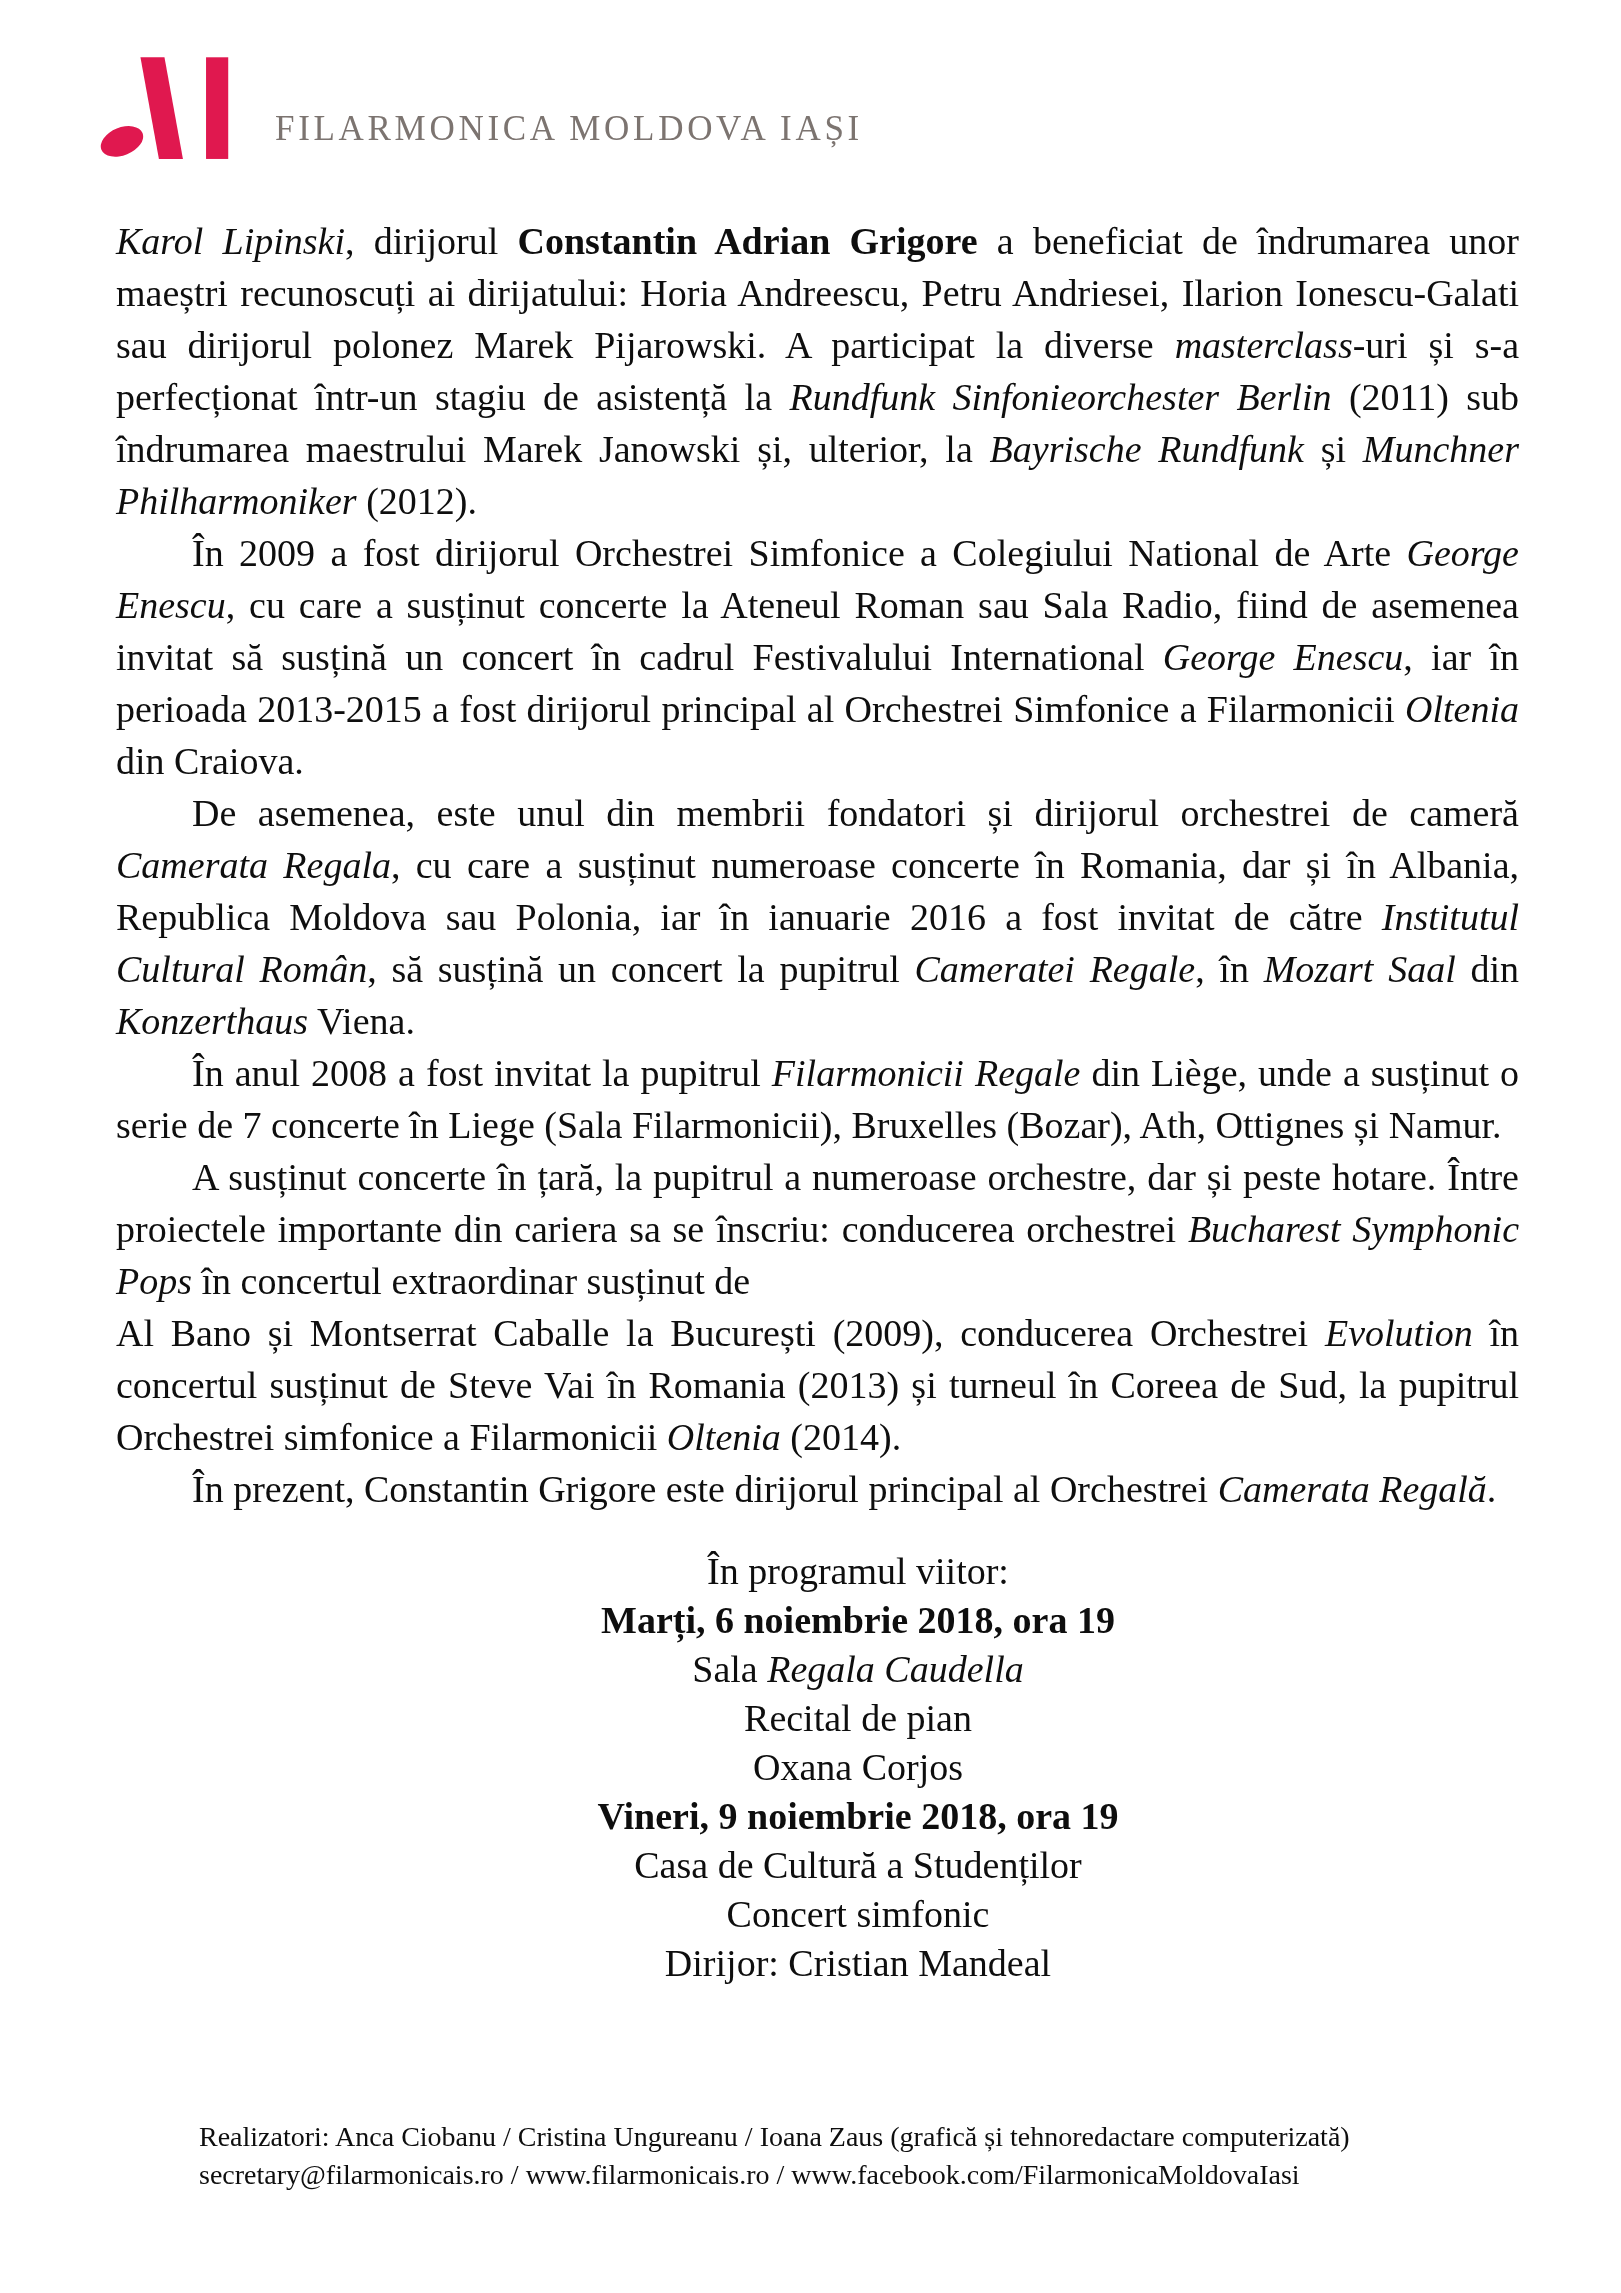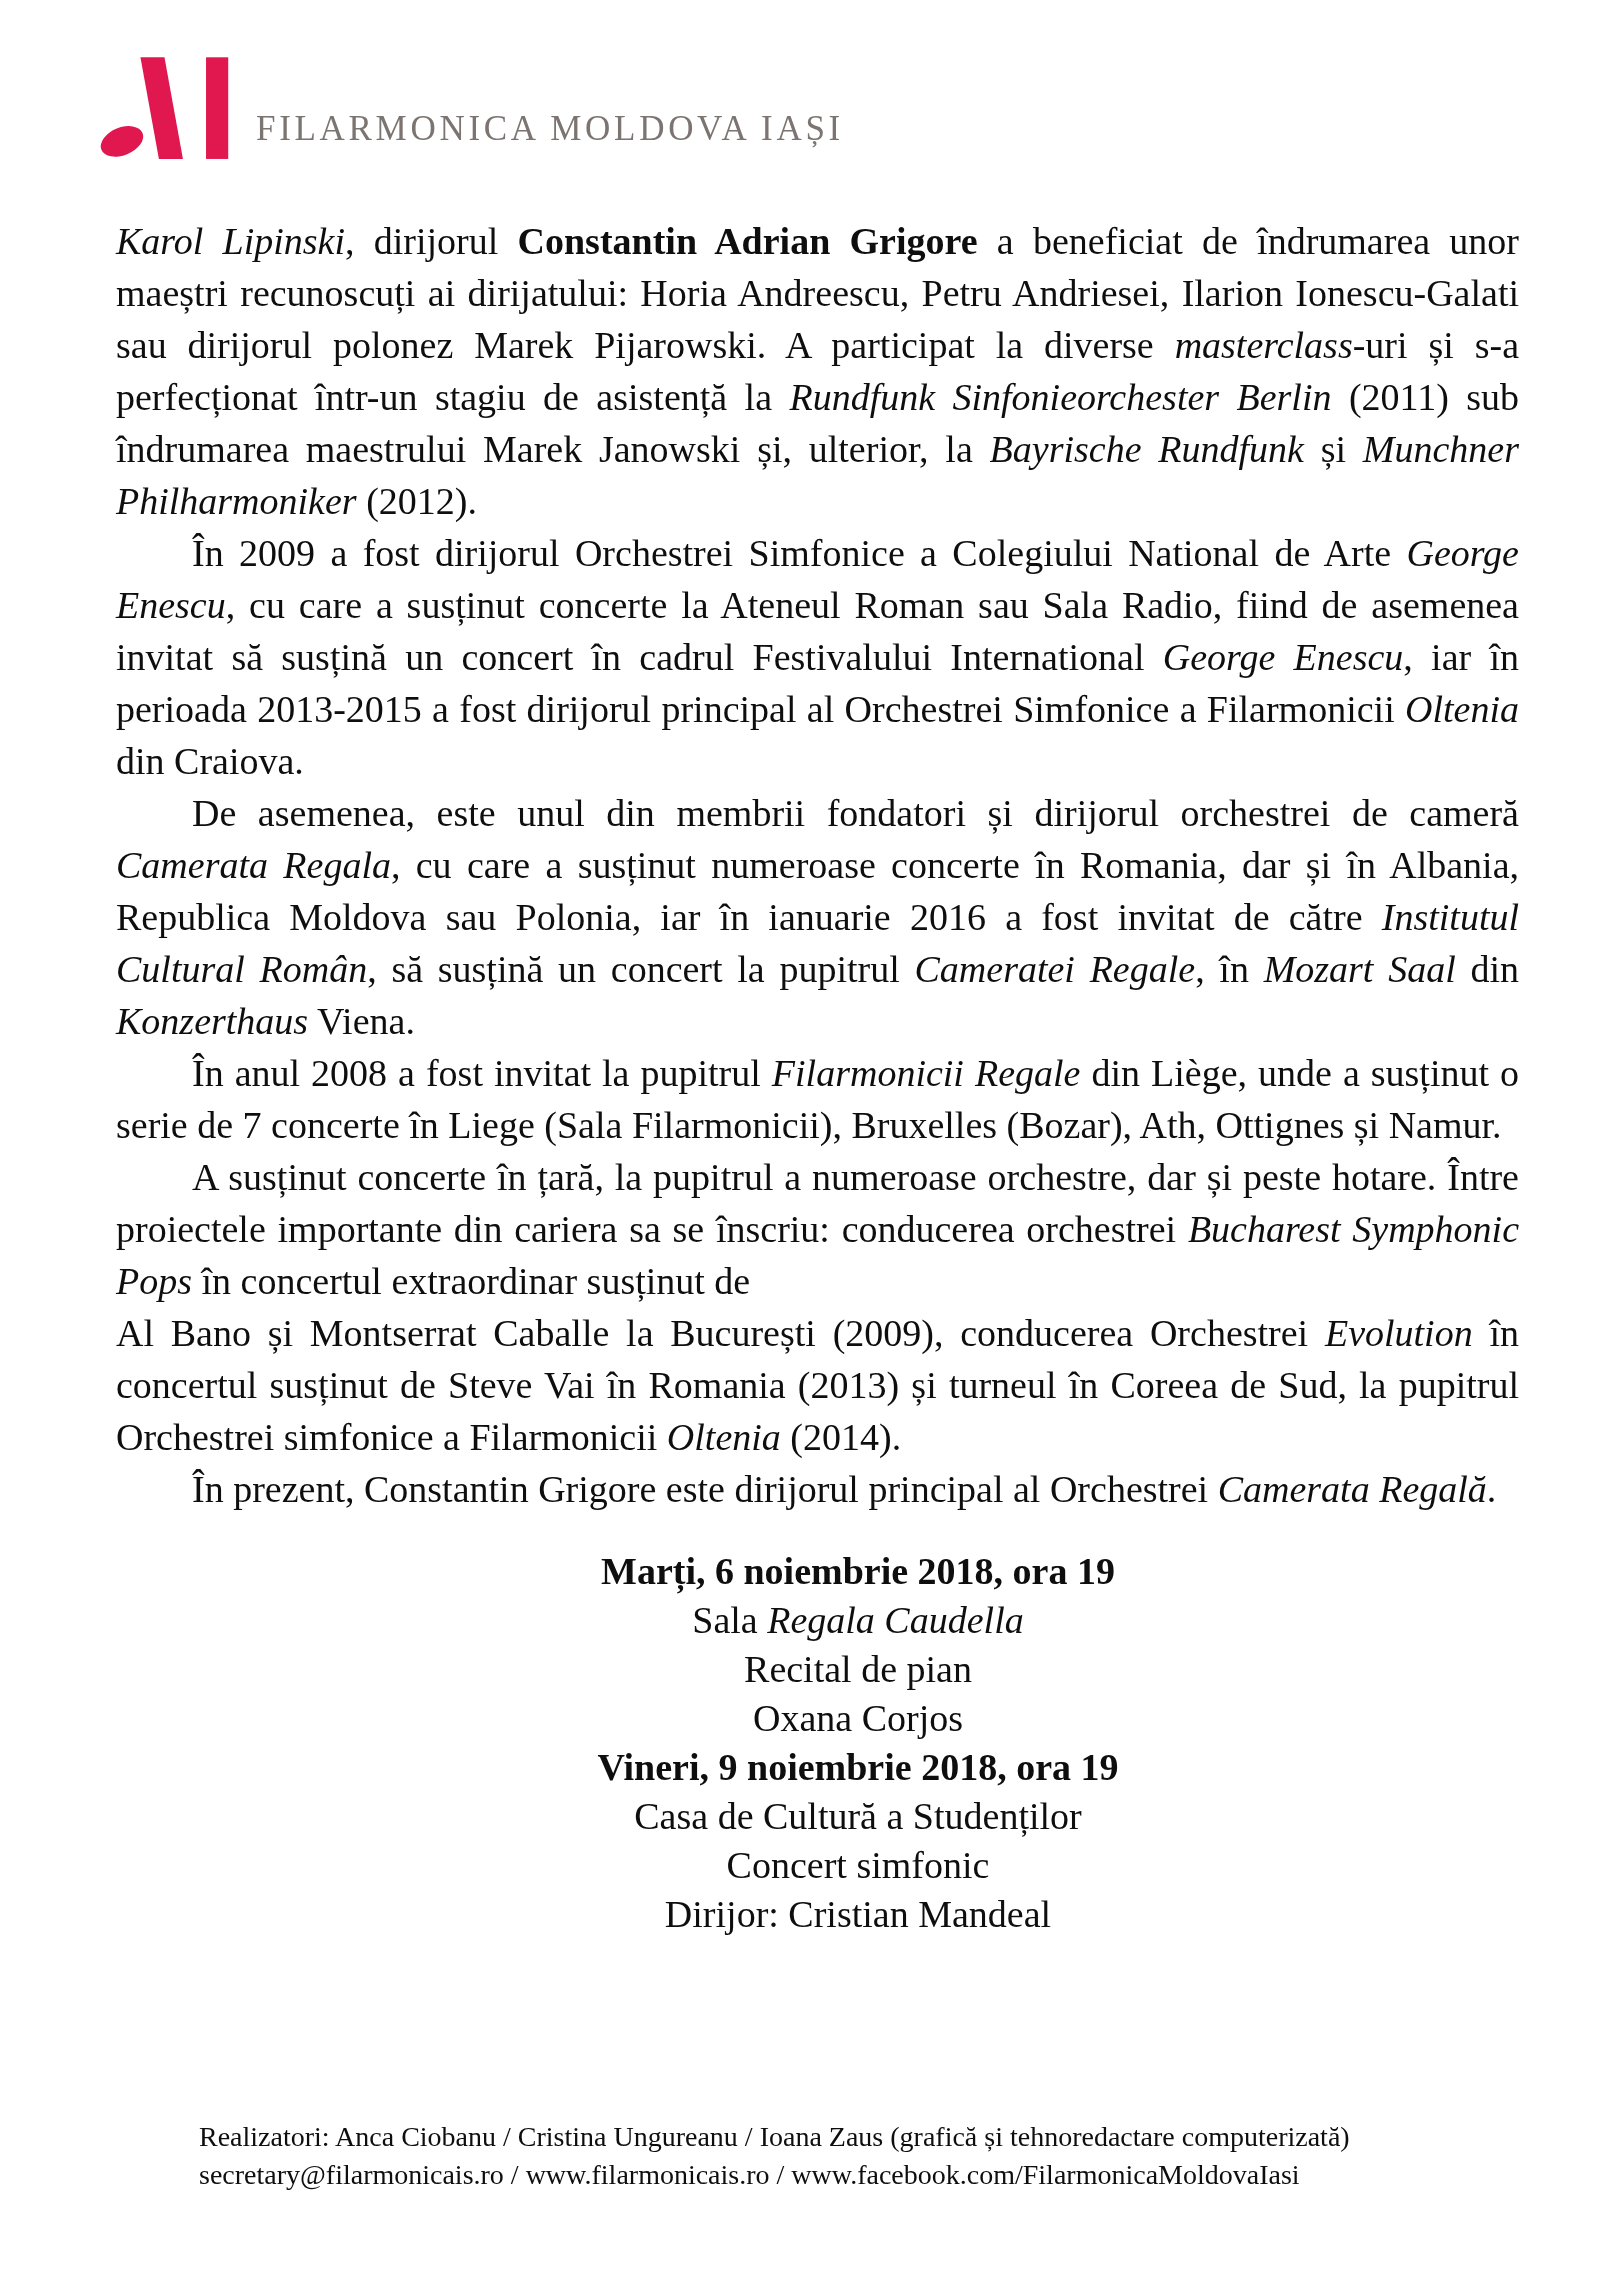--- a/index.html
+++ b/index.html
@@ -21,7 +21,7 @@
   }
   .brand {
     position: absolute;
-    left: 256px;
+    left: 275px;
     top: 109px;
     font-size: 35px;
     letter-spacing: 3.7px;

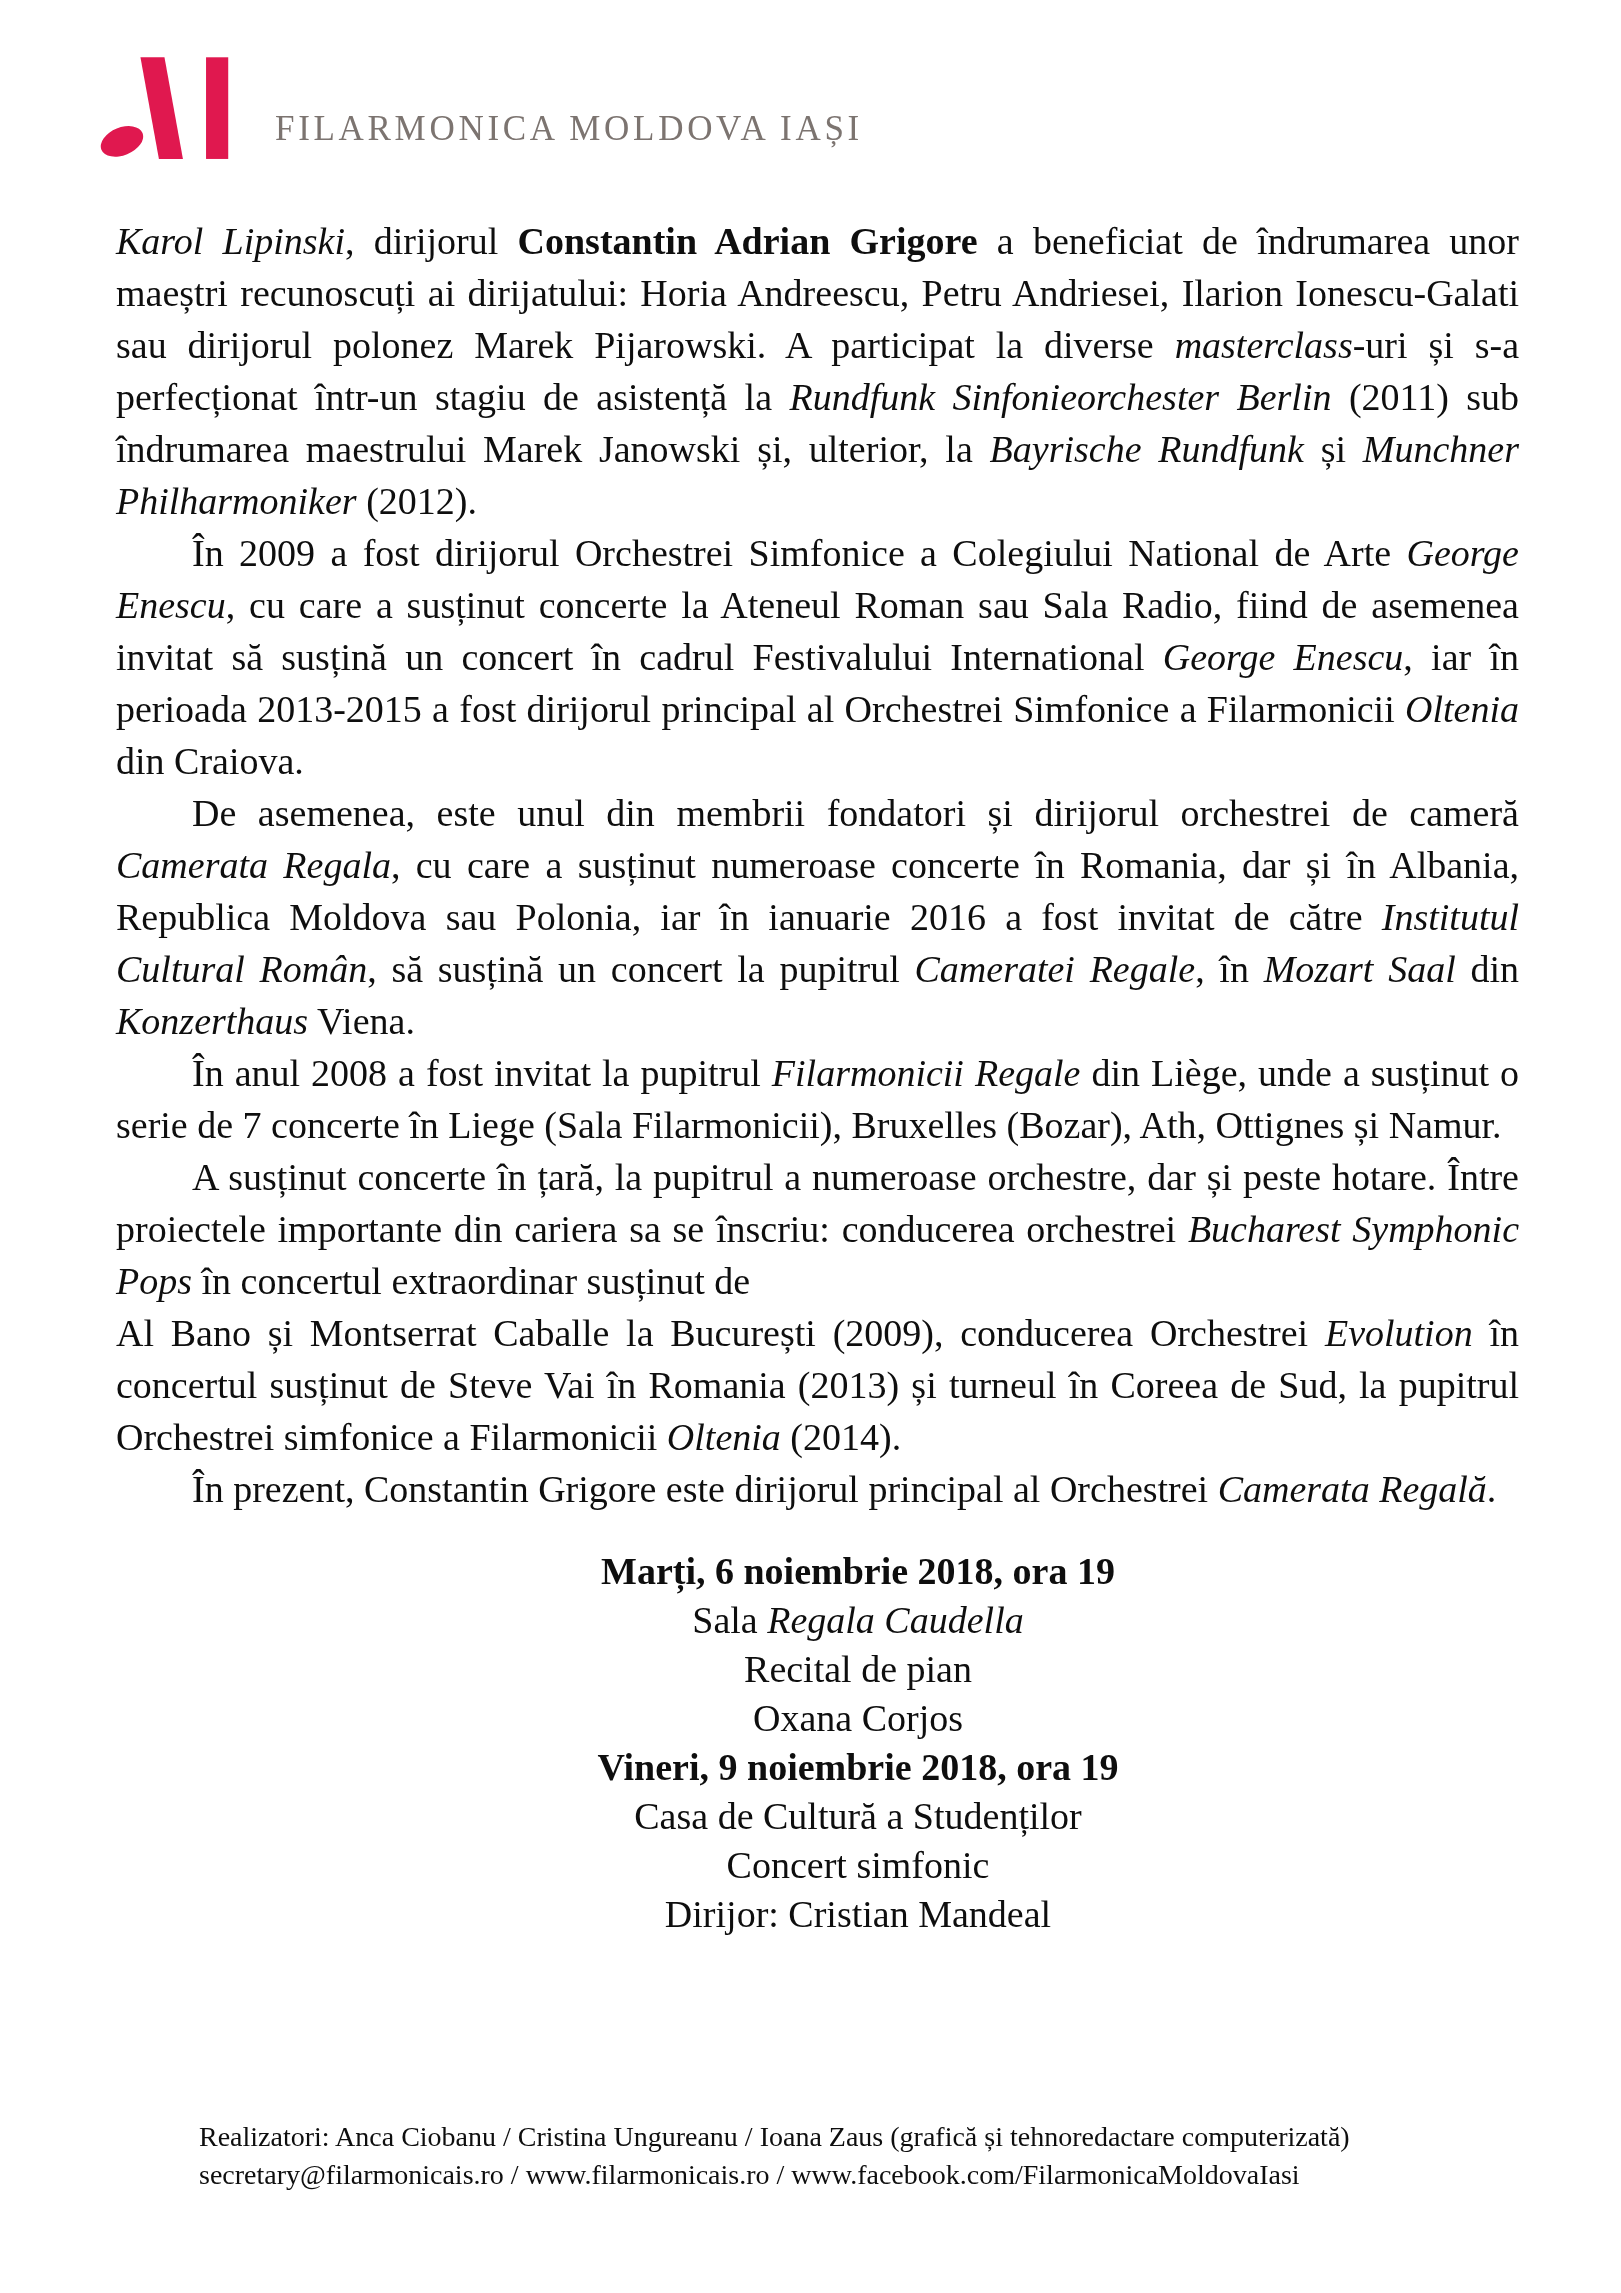--- a/index.html
+++ b/index.html
@@ -85,6 +85,7 @@
     </div>
 
   <div class="program">
+      <div class="program-line"><span>În programul viitor:</span></div>
       <div class="program-line"><span class="bd">Marți, 6 noiembrie 2018, ora 19</span></div>
       <div class="program-line"><span>Sala </span><span class="it">Regala Caudella</span></div>
       <div class="program-line"><span>Recital de pian</span></div>

